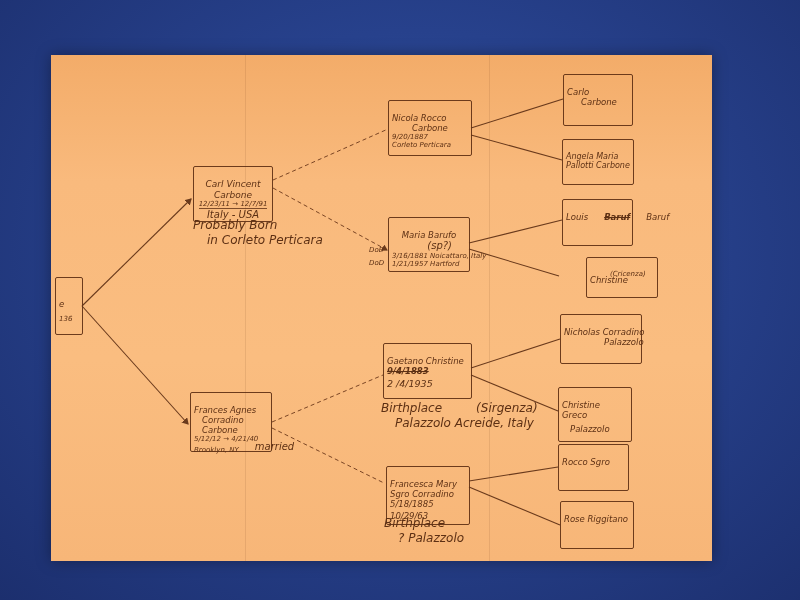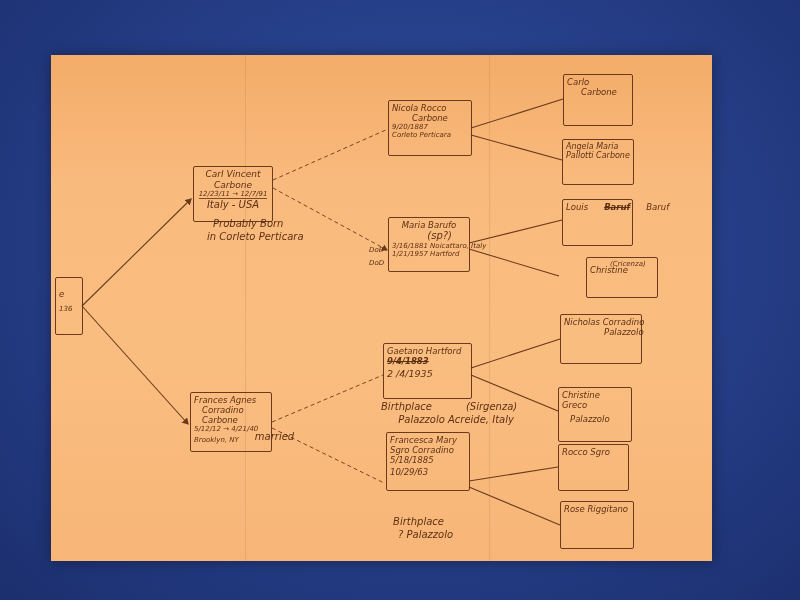--- a/index.html
+++ b/index.html
@@ -26,7 +26,7 @@
   .box{
     position:absolute;border:1.4px solid rgba(95,48,20,.92);border-radius:2px;
     color:var(--ink);font-style:italic;font-size:8.5px;line-height:1.18;
-    padding:2px 3px;background:transparent;
+    padding:12px 3px;background:transparent;
   }
   .ln{white-space:nowrap;}
   .cap{position:absolute;color:var(--ink);font-style:italic;font-size:10px;line-height:1.25;white-space:nowrap;text-align:center;}

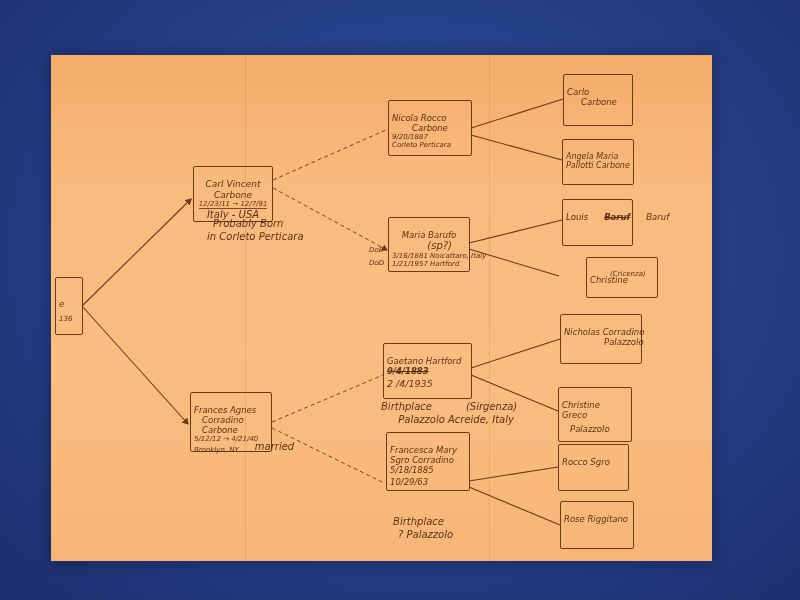--- a/index.html
+++ b/index.html
@@ -29,7 +29,7 @@
     padding:12px 3px;background:transparent;
   }
   .ln{white-space:nowrap;}
-  .cap{position:absolute;color:var(--ink);font-style:italic;font-size:10px;line-height:1.25;white-space:nowrap;text-align:center;}
+  .cap{position:absolute;color:var(--ink);font-style:italic;font-size:12px;line-height:1.25;white-space:nowrap;}
   .sm{font-size:7px;}
   .xs{font-size:10px;}
   .ind1{padding-left:8px;} .ind2{padding-left:14px;} .ind3{padding-left:20px;}

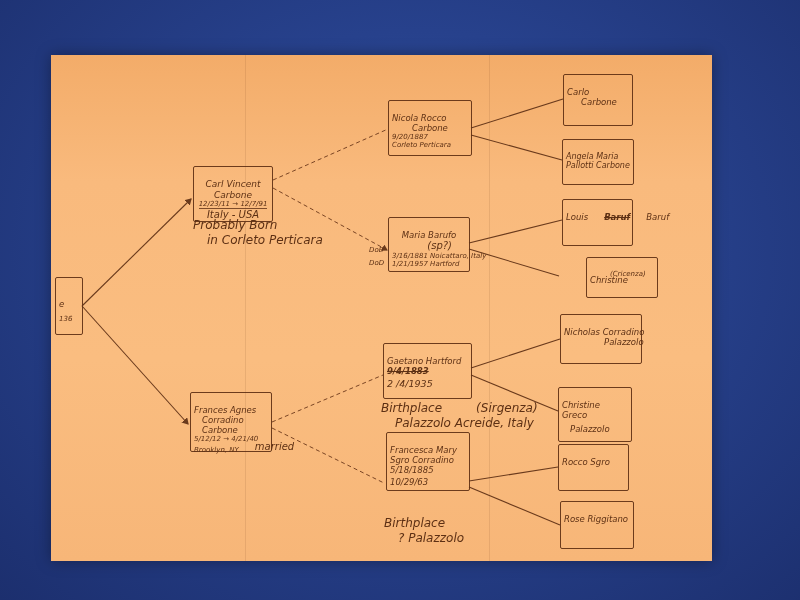--- a/index.html
+++ b/index.html
@@ -118,7 +118,7 @@
     <div class="sidelabel" style="left:318px;top:204px;">DoD</div>
 
     <div class="box" style="left:332px;top:288px;width:89px;height:56px;">
-      <div class="ln">Gaetano Hartford</div>
+      <div class="ln">Gaetano Christine</div>
       <div class="ln"><span class="struck">9/4/1883</span></div>
       <div class="ln" style="font-size:9.5px;margin-top:2px;">2 /4/1935</div>
     </div>

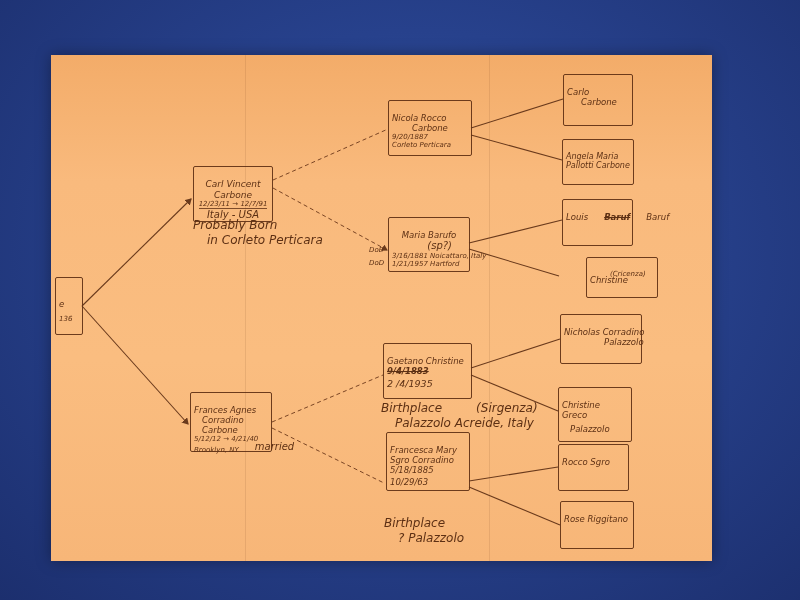--- a/index.html
+++ b/index.html
@@ -130,7 +130,7 @@
       <div class="ind2">Palazzolo Acreide, Italy</div>
     </div>
 
-    <div class="box" style="left:335px;top:377px;width:84px;height:59px;">
+    <div class="box" style="left:335px;top:411px;width:84px;height:59px;">
       <div class="ln">Francesca Mary</div>
       <div class="ln">Sgro Corradino</div>
       <div class="ln">5/18/1885</div>

